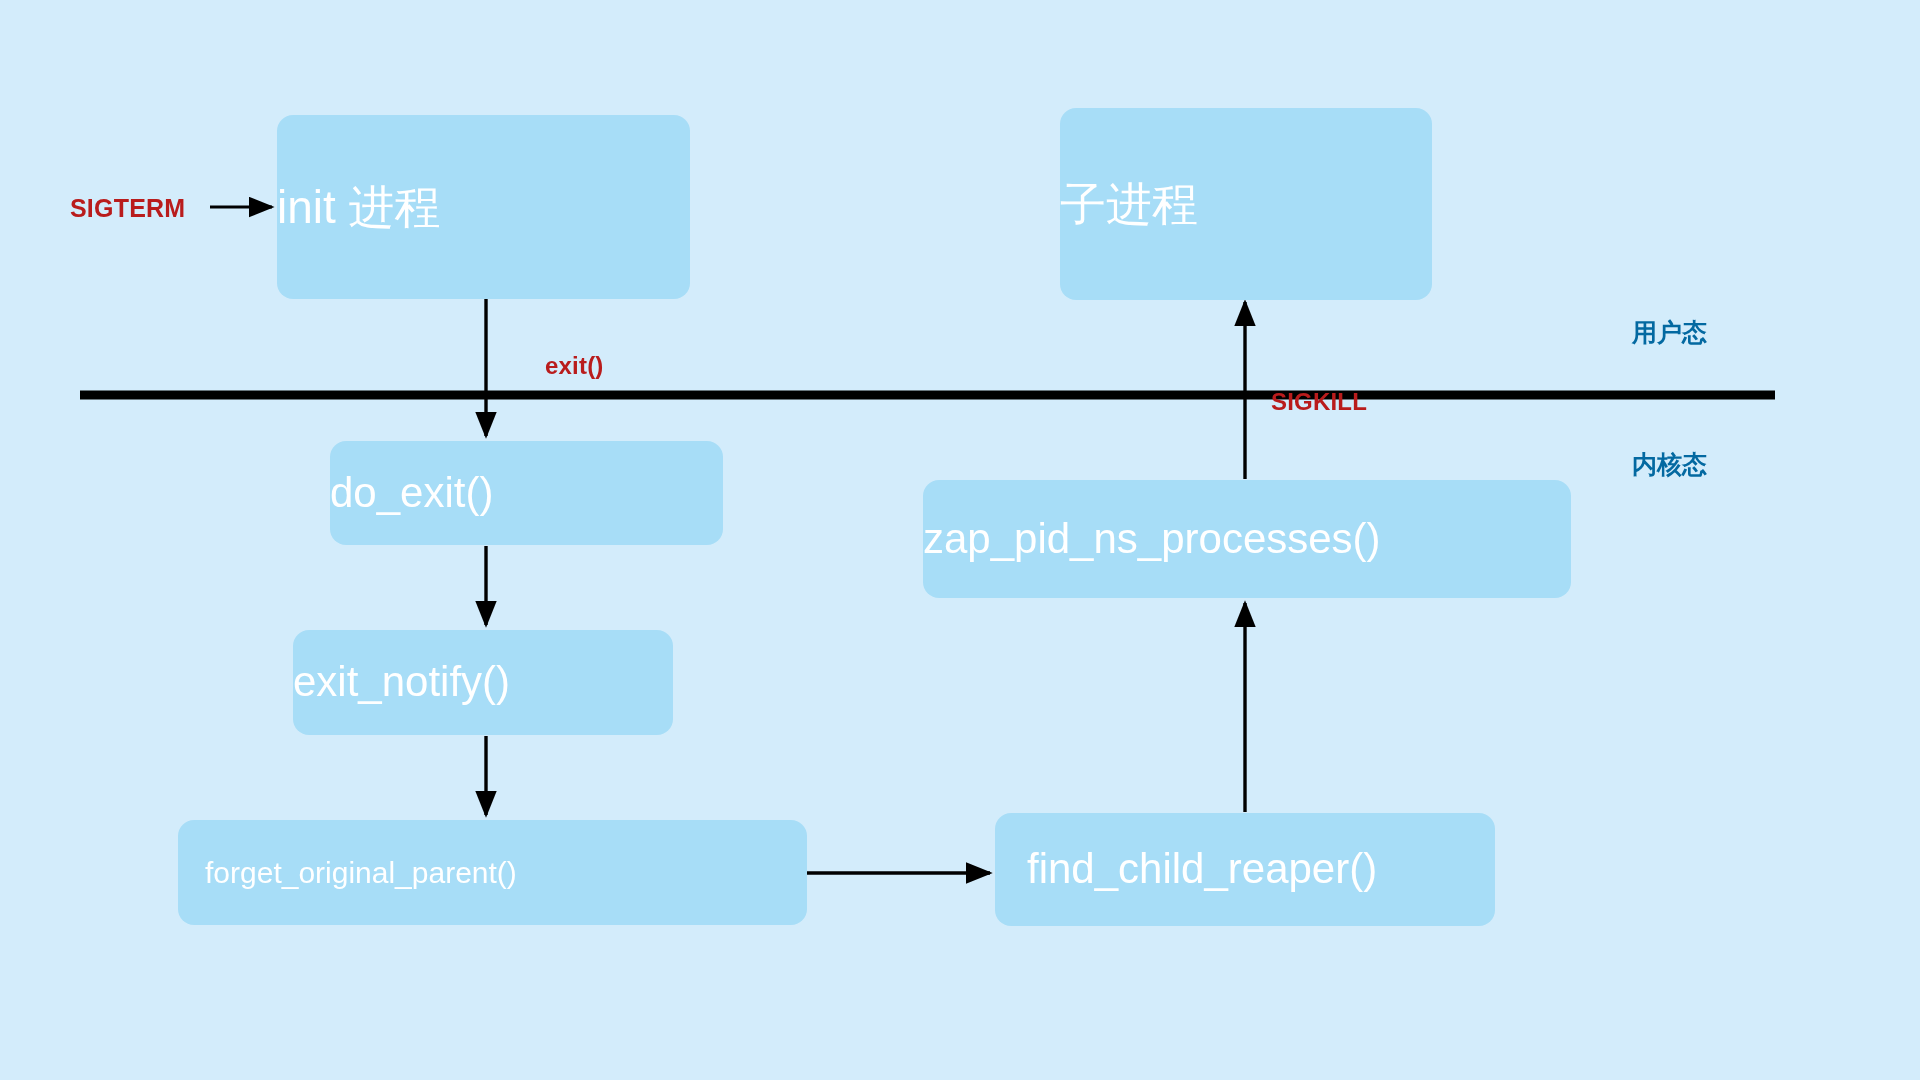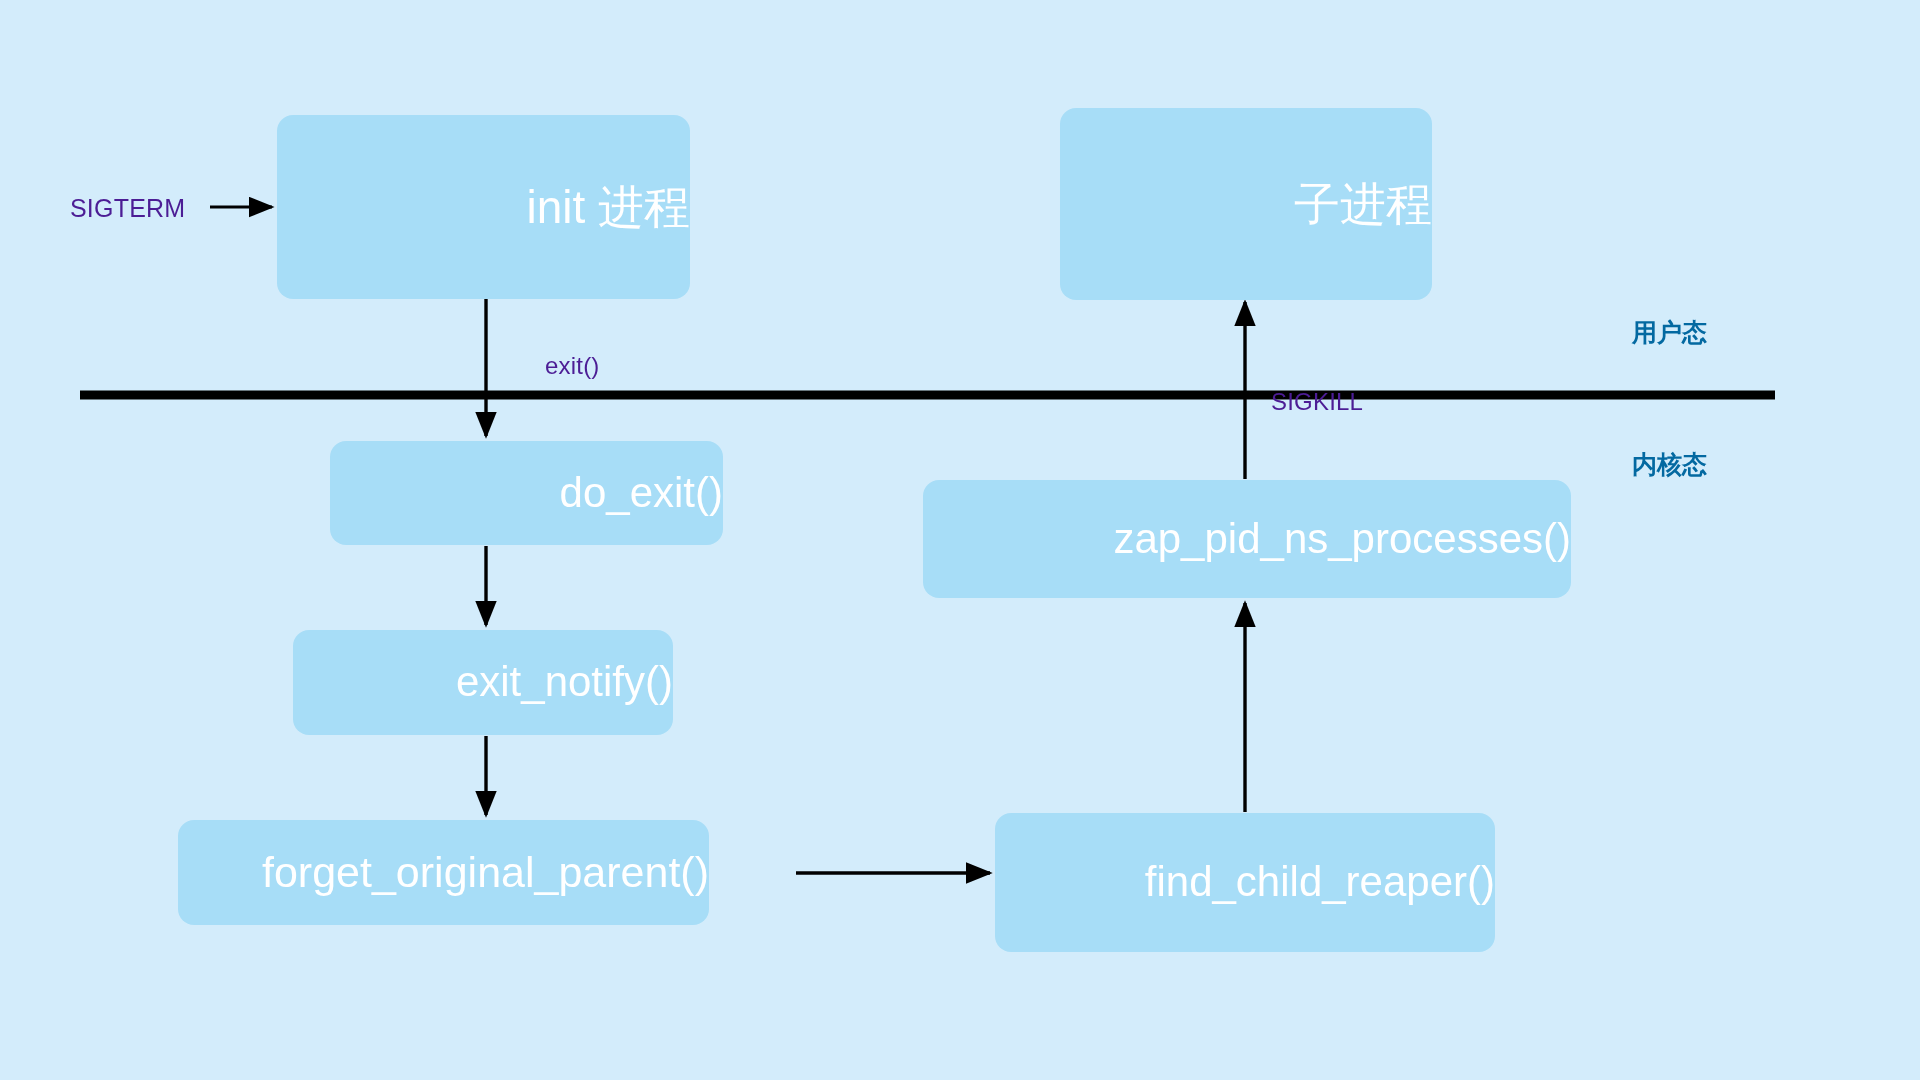--- a/index.html
+++ b/index.html
@@ -94,8 +94,8 @@
   }
   .edge-label {
     position: absolute;
-    color: #4c1d95;
-    font-weight: normal;
+    color: #b91c1c;
+    font-weight: bold;
     font-size: 24px;
     white-space: nowrap;
     letter-spacing: 0.2px;

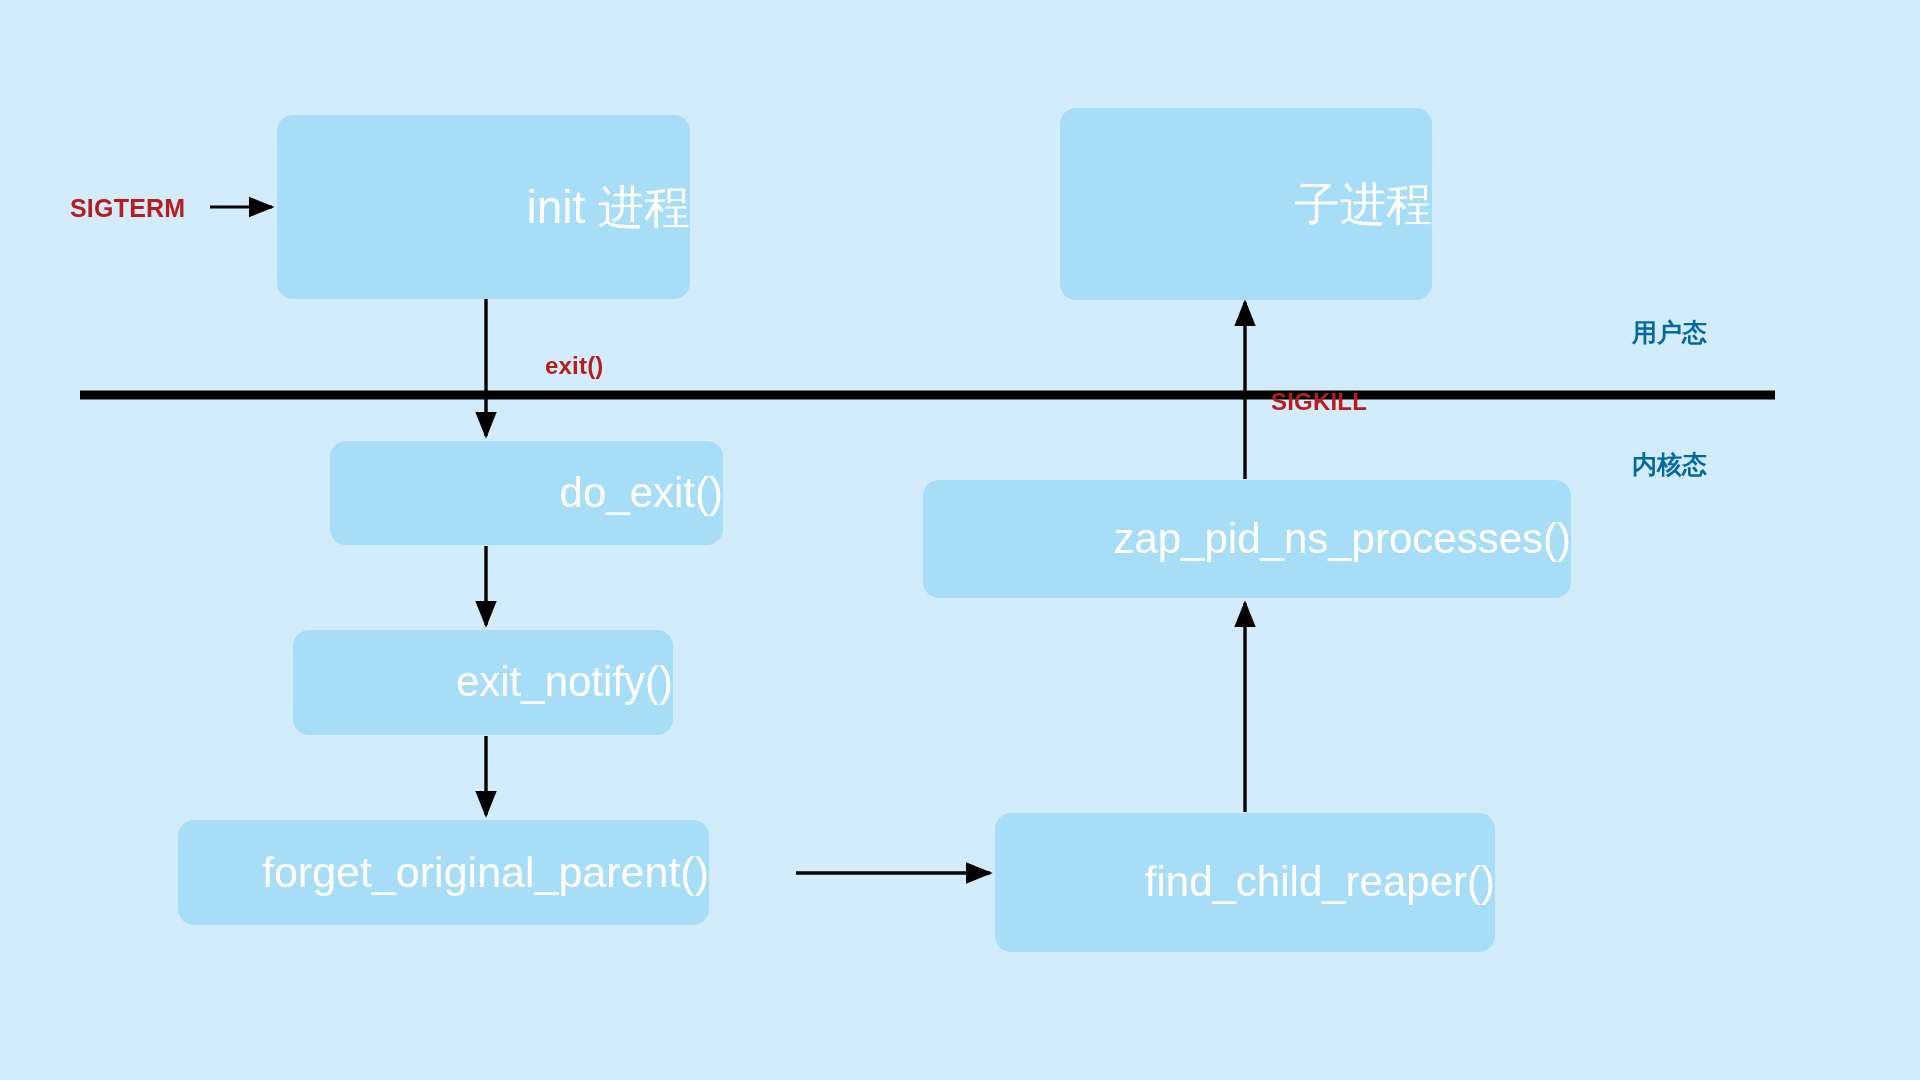--- a/index.html
+++ b/index.html
@@ -36,7 +36,7 @@
     color: #ffffff;
     display: flex;
     align-items: center;
-    justify-content: flex-end;
+    justify-content: flex-start;
     text-align: center;
     line-height: 1.1;
     white-space: nowrap;

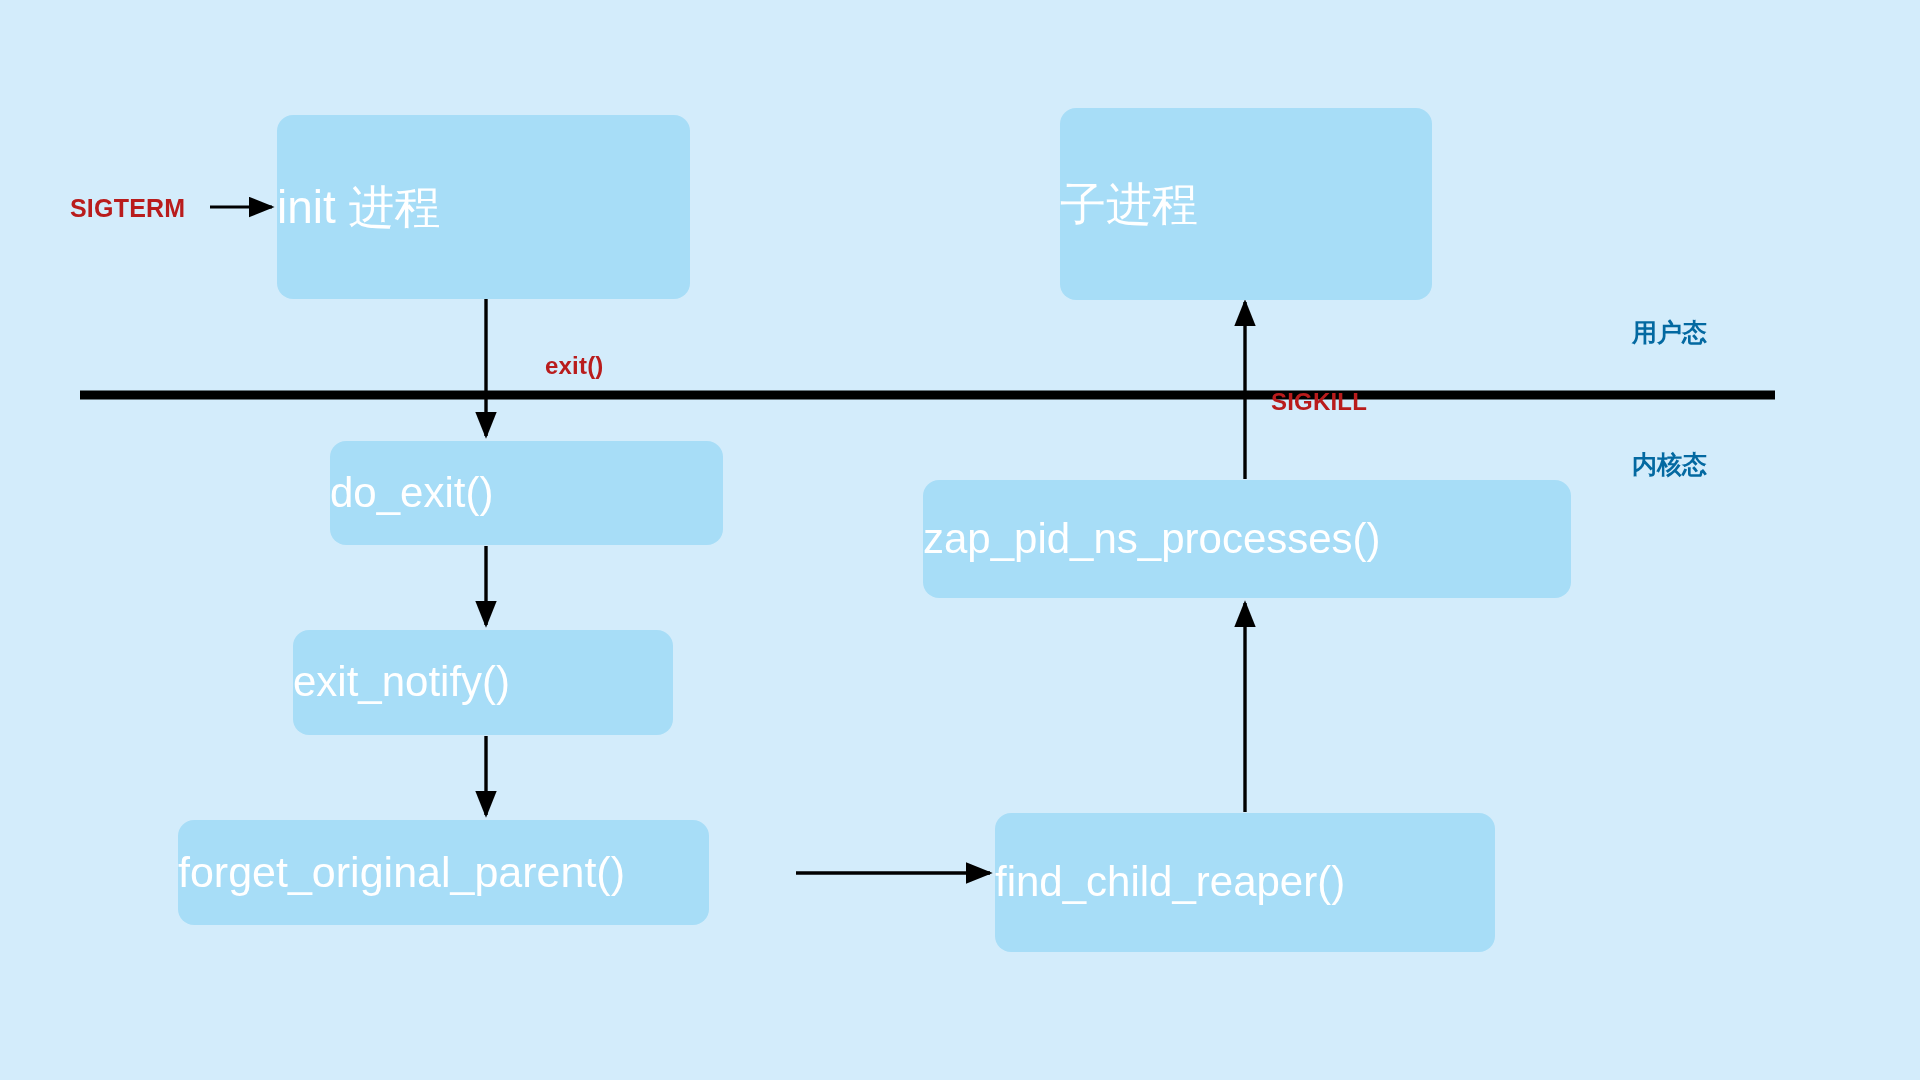--- a/index.html
+++ b/index.html
@@ -74,9 +74,10 @@
   .node-forget {
     left: 178px;
     top: 820px;
-    width: 531px;
+    width: 629px;
     height: 105px;
-    font-size: 43px;
+    font-size: 30px;
+    padding-left: 27px;
   }
   .node-zap {
     left: 923px;

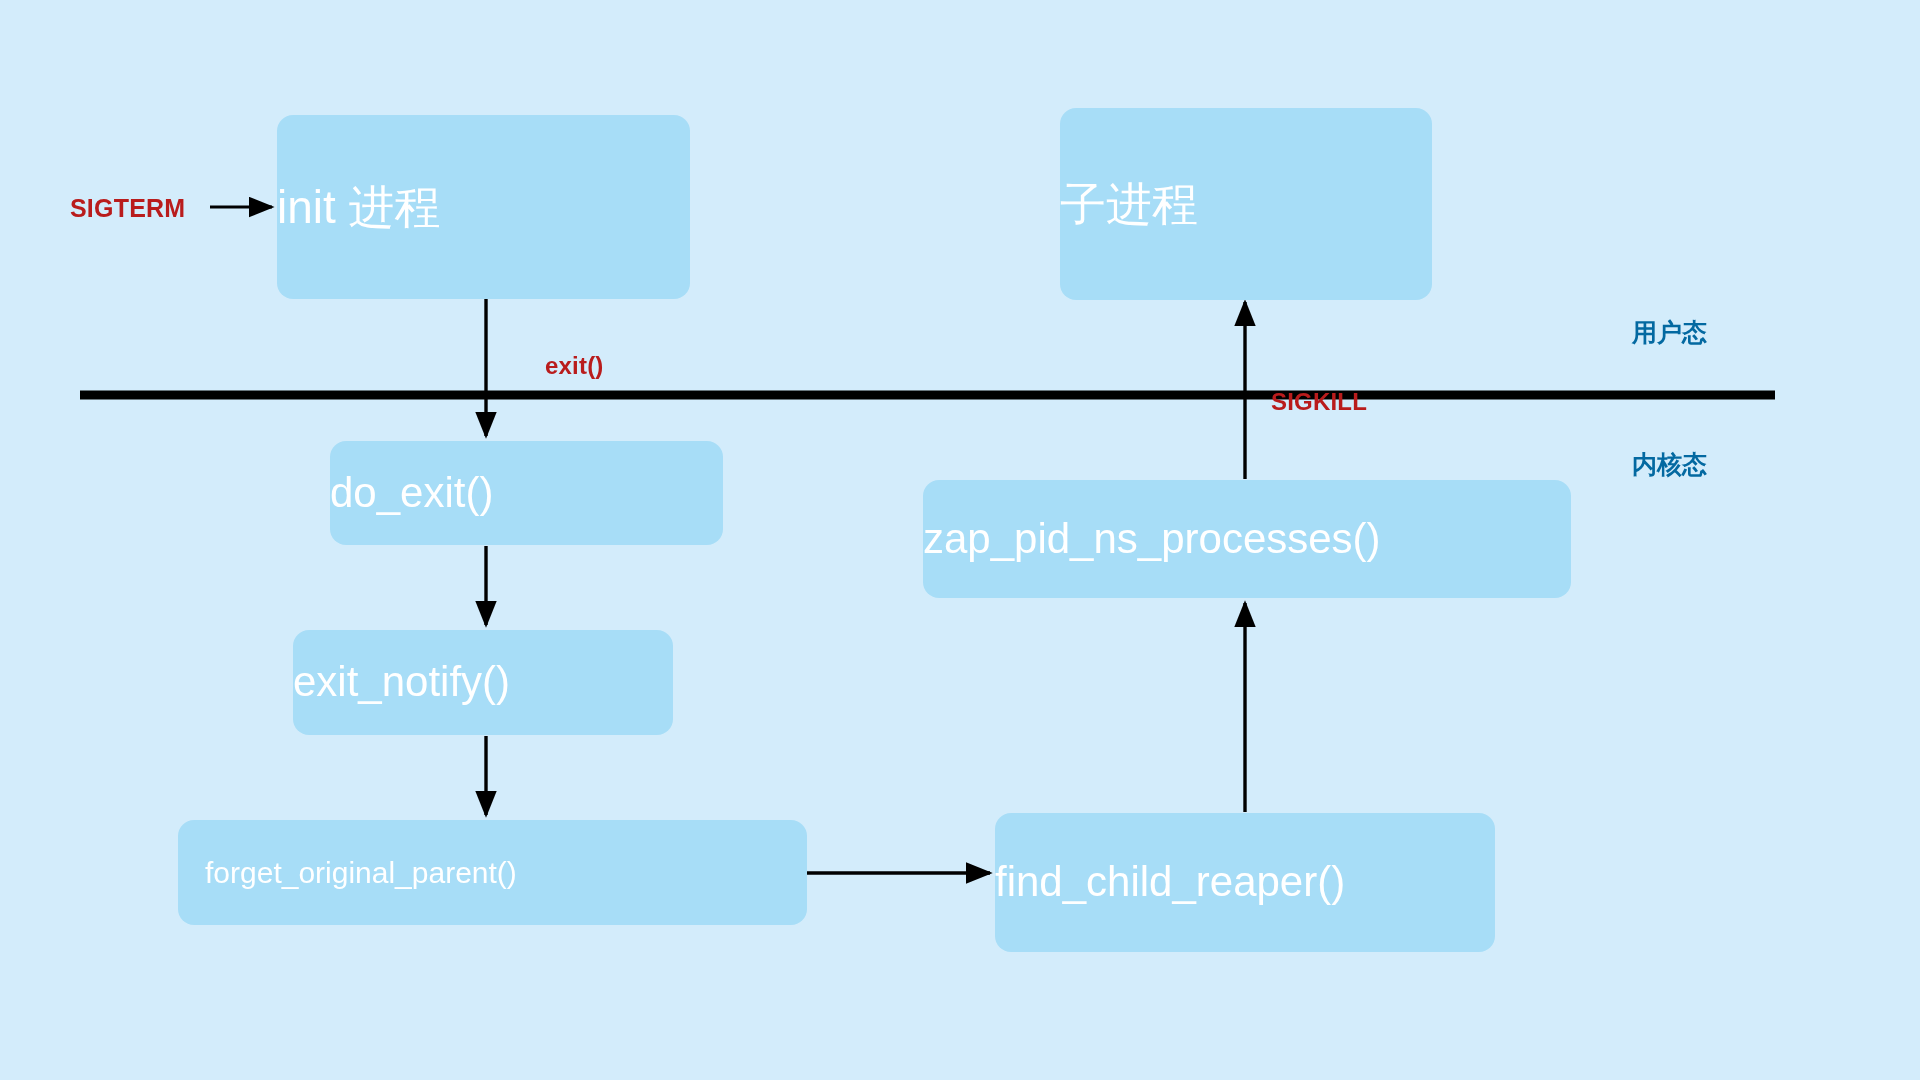--- a/index.html
+++ b/index.html
@@ -90,8 +90,9 @@
     left: 995px;
     top: 813px;
     width: 500px;
-    height: 139px;
-    font-size: 42px;
+    height: 113px;
+    font-size: 42px;
+    padding-left: 32px;
   }
   .edge-label {
     position: absolute;

